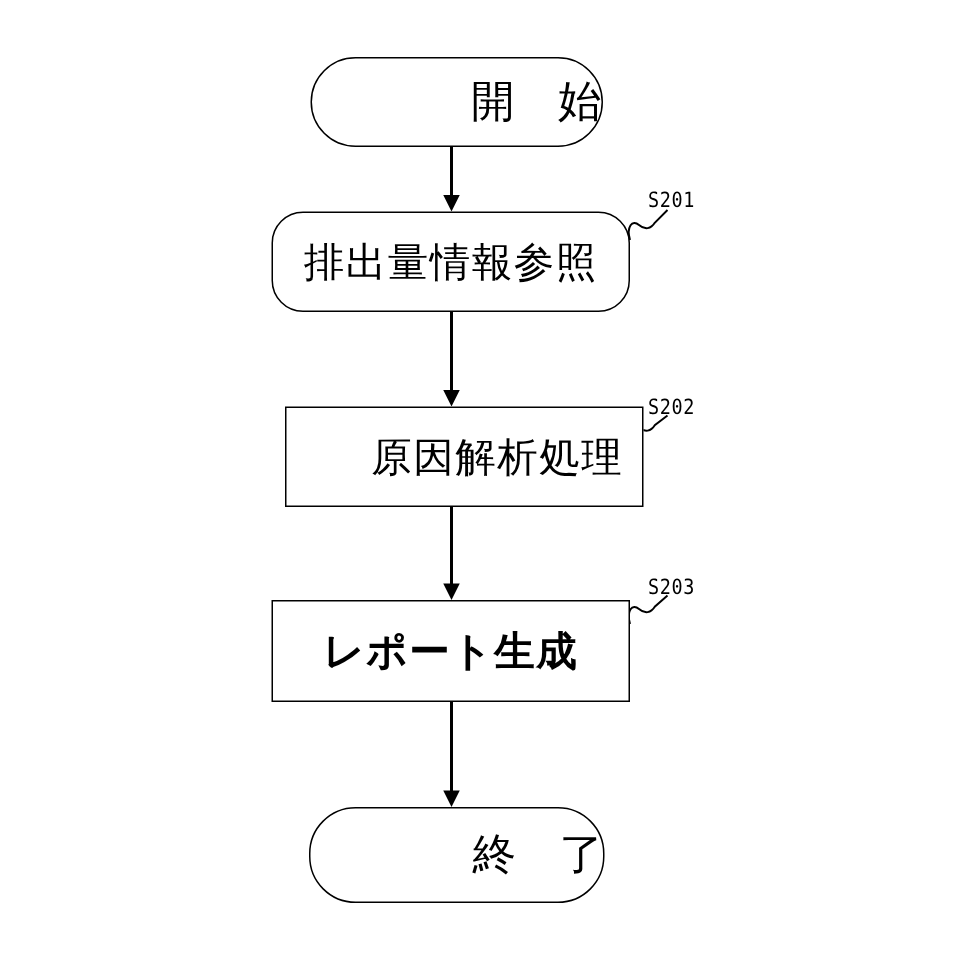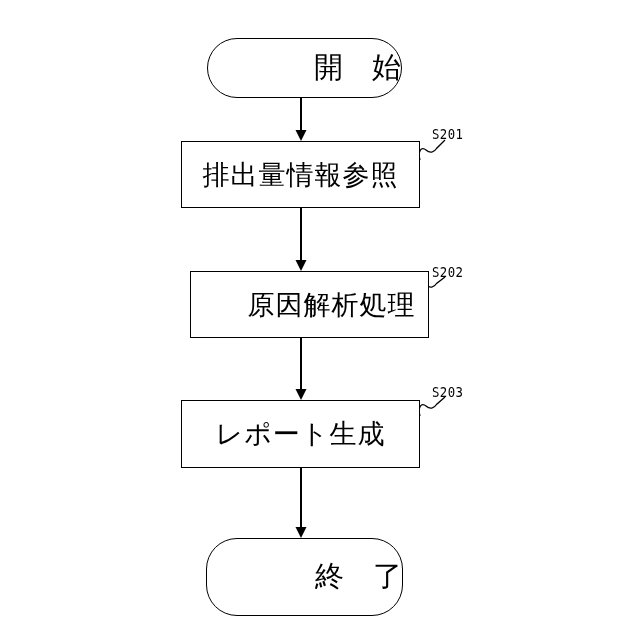--- a/index.html
+++ b/index.html
@@ -44,7 +44,7 @@
       letter-spacing: 1px;
     }
     #n-start { left: 207px; top: 38px;  width: 195px; height: 60px; }
-    #n-step1 { left: 181px; top: 141px; width: 239px; height: 67px; }
+    #n-step1 { left: 181px; top: 141px; width: 239px; height: 67px; border-radius: 21px; }
     #n-step2 { left: 190px; top: 271px; width: 239px; height: 67px; padding-left: 44px; }
     #n-step3 { left: 181px; top: 400px; width: 239px; height: 68px; }
     #n-end   { left: 206px; top: 538px; width: 197px; height: 78px; }

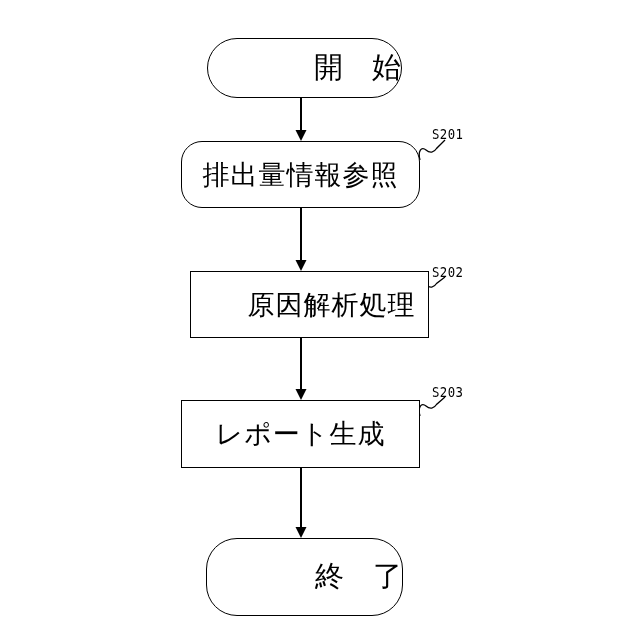--- a/index.html
+++ b/index.html
@@ -46,7 +46,7 @@
     #n-start { left: 207px; top: 38px;  width: 195px; height: 60px; }
     #n-step1 { left: 181px; top: 141px; width: 239px; height: 67px; border-radius: 21px; }
     #n-step2 { left: 190px; top: 271px; width: 239px; height: 67px; padding-left: 44px; }
-    #n-step3 { left: 181px; top: 400px; width: 239px; height: 68px; }
+    #n-step3 { left: 181px; top: 400px; width: 239px; height: 68px; font-weight: bold; }
     #n-end   { left: 206px; top: 538px; width: 197px; height: 78px; }
     .step-ref {
       position: absolute;

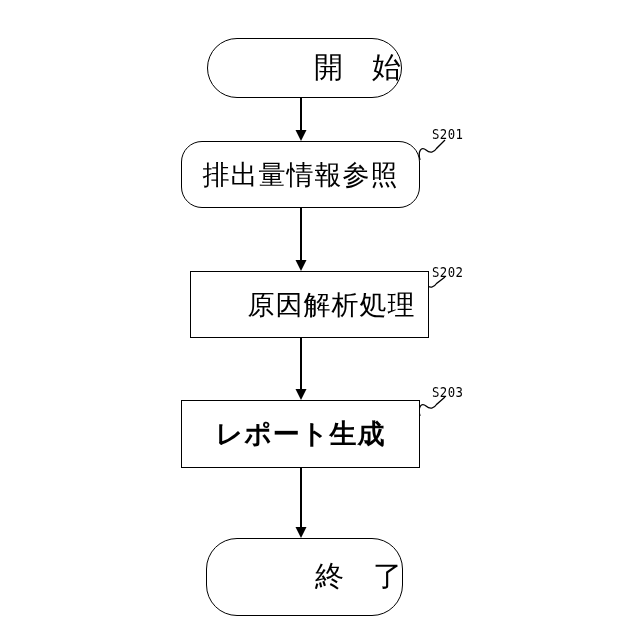--- a/index.html
+++ b/index.html
@@ -47,7 +47,7 @@
     #n-step1 { left: 181px; top: 141px; width: 239px; height: 67px; border-radius: 21px; }
     #n-step2 { left: 190px; top: 271px; width: 239px; height: 67px; padding-left: 44px; }
     #n-step3 { left: 181px; top: 400px; width: 239px; height: 68px; font-weight: bold; }
-    #n-end   { left: 206px; top: 538px; width: 197px; height: 78px; }
+    #n-end   { left: 206px; top: 538px; width: 197px; height: 64px; }
     .step-ref {
       position: absolute;
       color: #000000;

